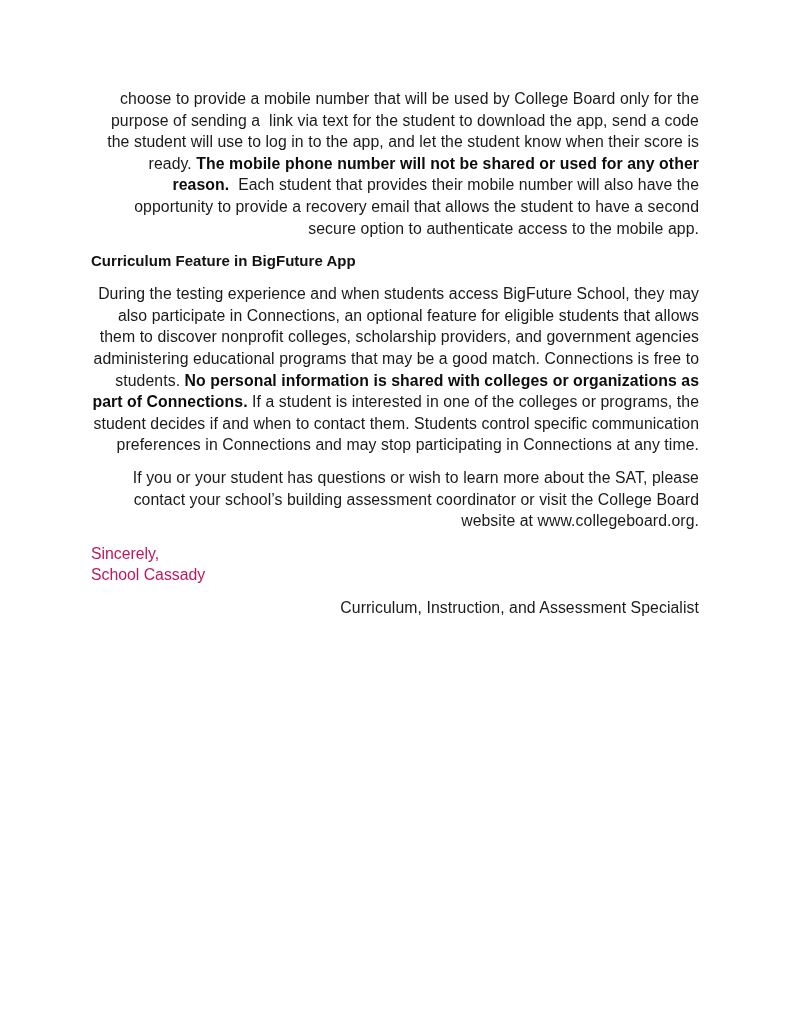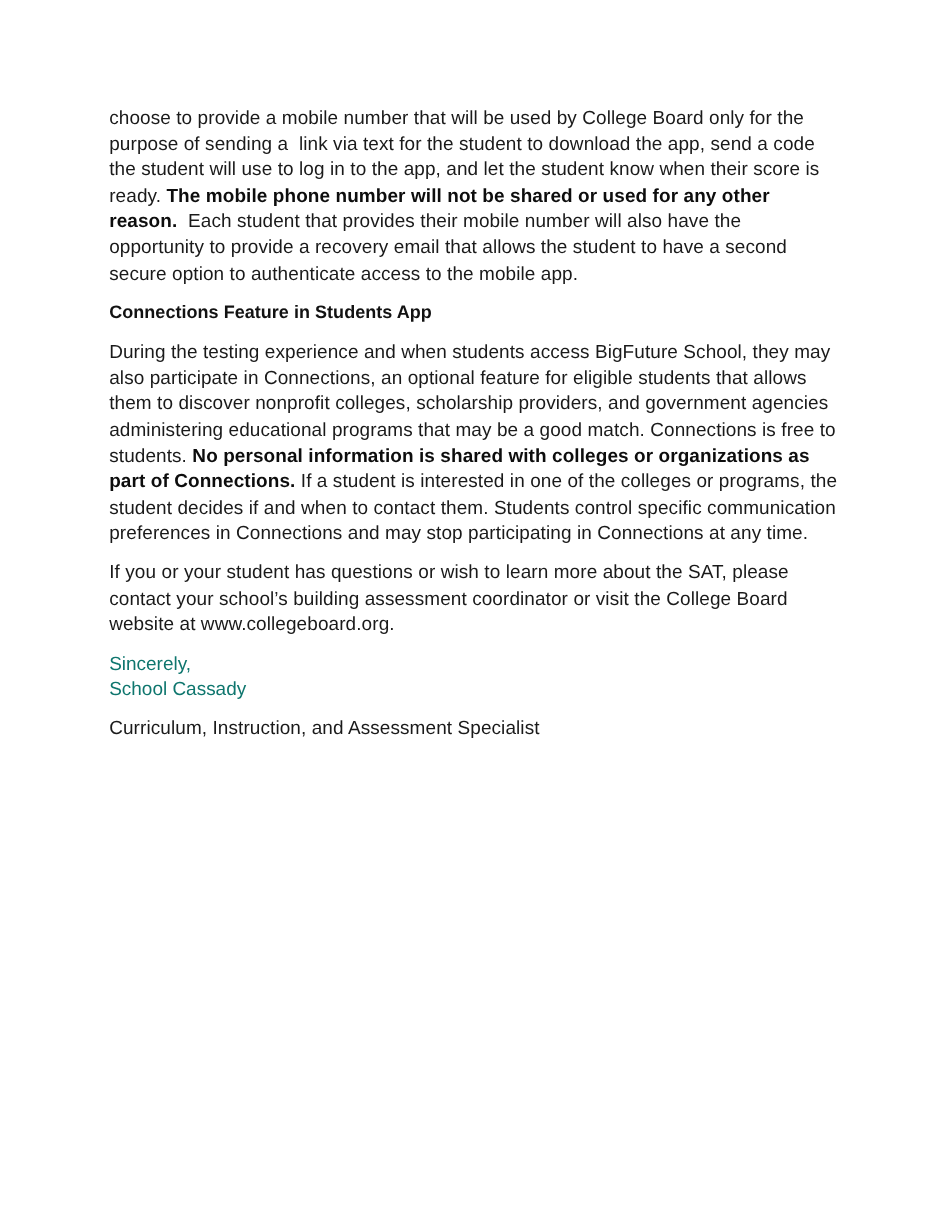--- a/index.html
+++ b/index.html
@@ -34,7 +34,7 @@
     line-height: 21.6px;
     color: #1a1a1a;
     margin: 0 0 11px 0;
-    text-align: left;
+    text-align: right;
     letter-spacing: 0.005em;
     white-space: pre-wrap;
   }

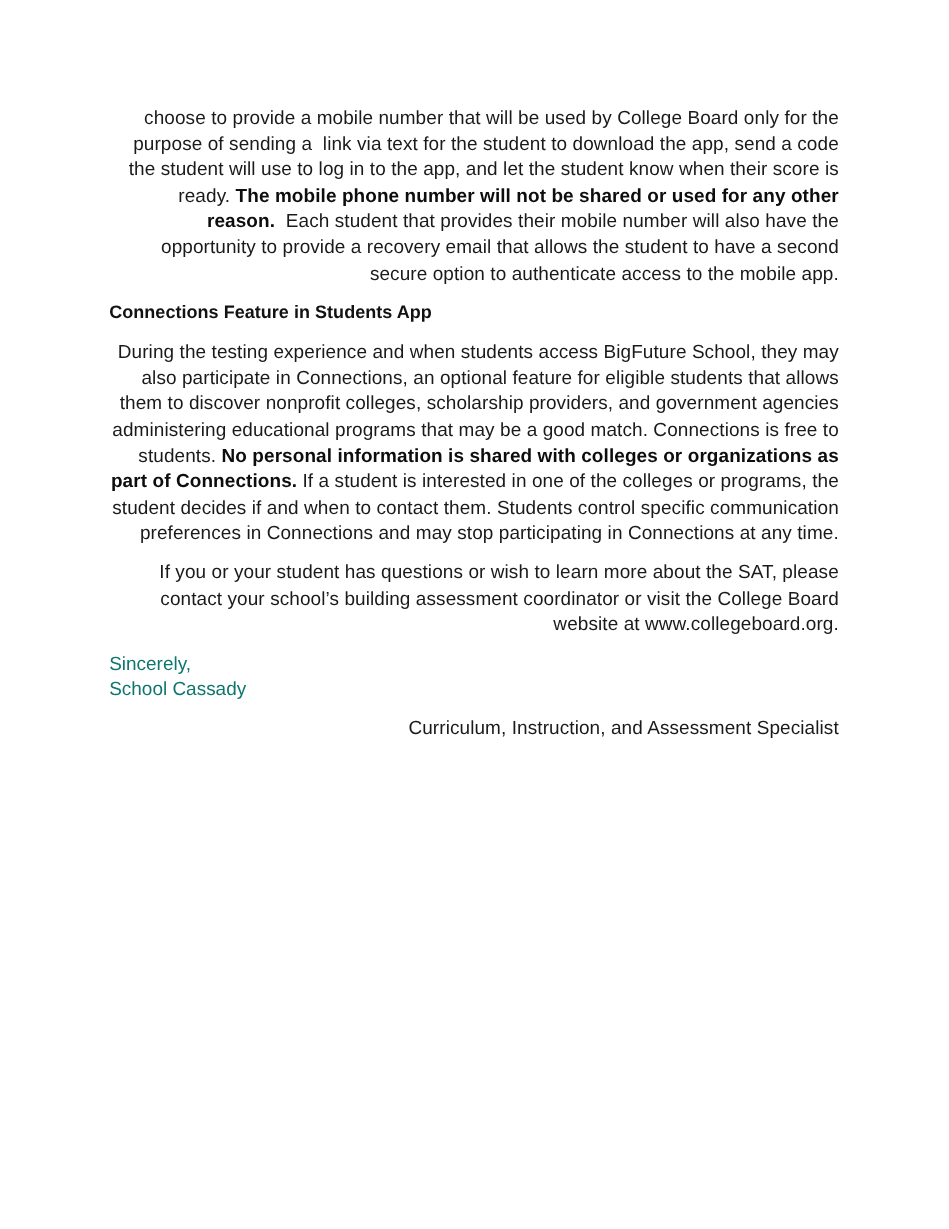--- a/index.html
+++ b/index.html
@@ -71,7 +71,7 @@
 
     <p class="para"><span>choose to provide a mobile number that will be used by College Board only for the purpose of sending a  link via text for the student to download the app, send a code the student will use to log in to the app, and let the student know when their score is ready. </span><span class="bold">The mobile phone number will not be shared or used for any other reason.</span><span>  Each student that provides their mobile number will also have the opportunity to provide a recovery email that allows the student to have a second secure option to authenticate access to the mobile app.</span></p>
 
-    <h2 class="section-heading">Connections Feature in Students App</h2>
+    <h2 class="section-heading">Curriculum Feature in BigFuture App</h2>
 
     <p class="para"><span>During the testing experience and when students access BigFuture School, they may also participate in Connections, an optional feature for eligible students that allows them to discover nonprofit colleges, scholarship providers, and government agencies administering educational programs that may be a good match. Connections is free to students. </span><span class="bold">No personal information is shared with colleges or organizations as part of Connections.</span><span> If a student is interested in one of the colleges or programs, the student decides if and when to contact them. Students control specific communication preferences in Connections and may stop participating in Connections at any time.</span></p>
 

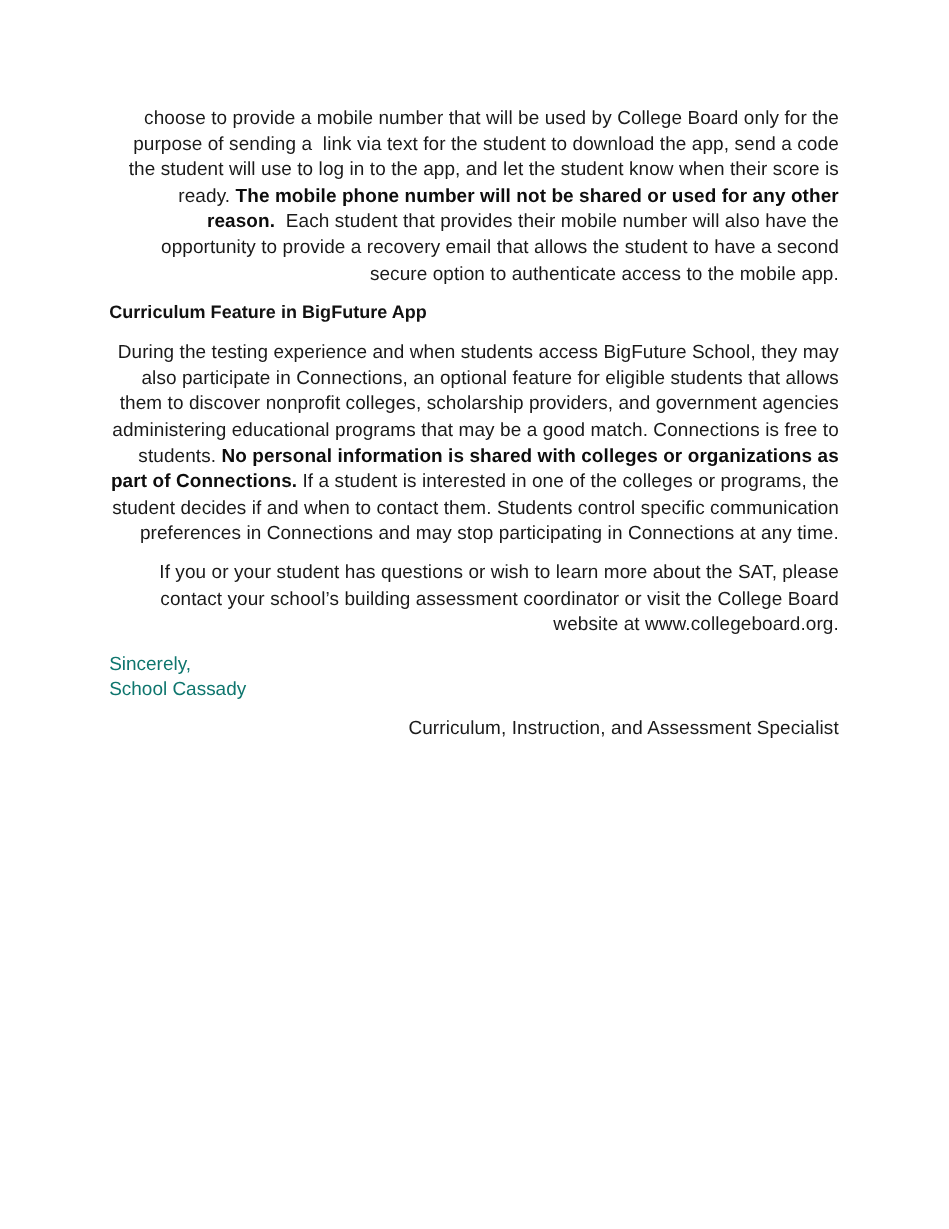--- a/index.html
+++ b/index.html
@@ -56,7 +56,7 @@
   .sig-block {
     font-size: 15.8px;
     line-height: 21.6px;
-    color: #0f766e;
+    color: #be185d;
     margin: 0 0 11px 0;
   }
   .sig-line {

